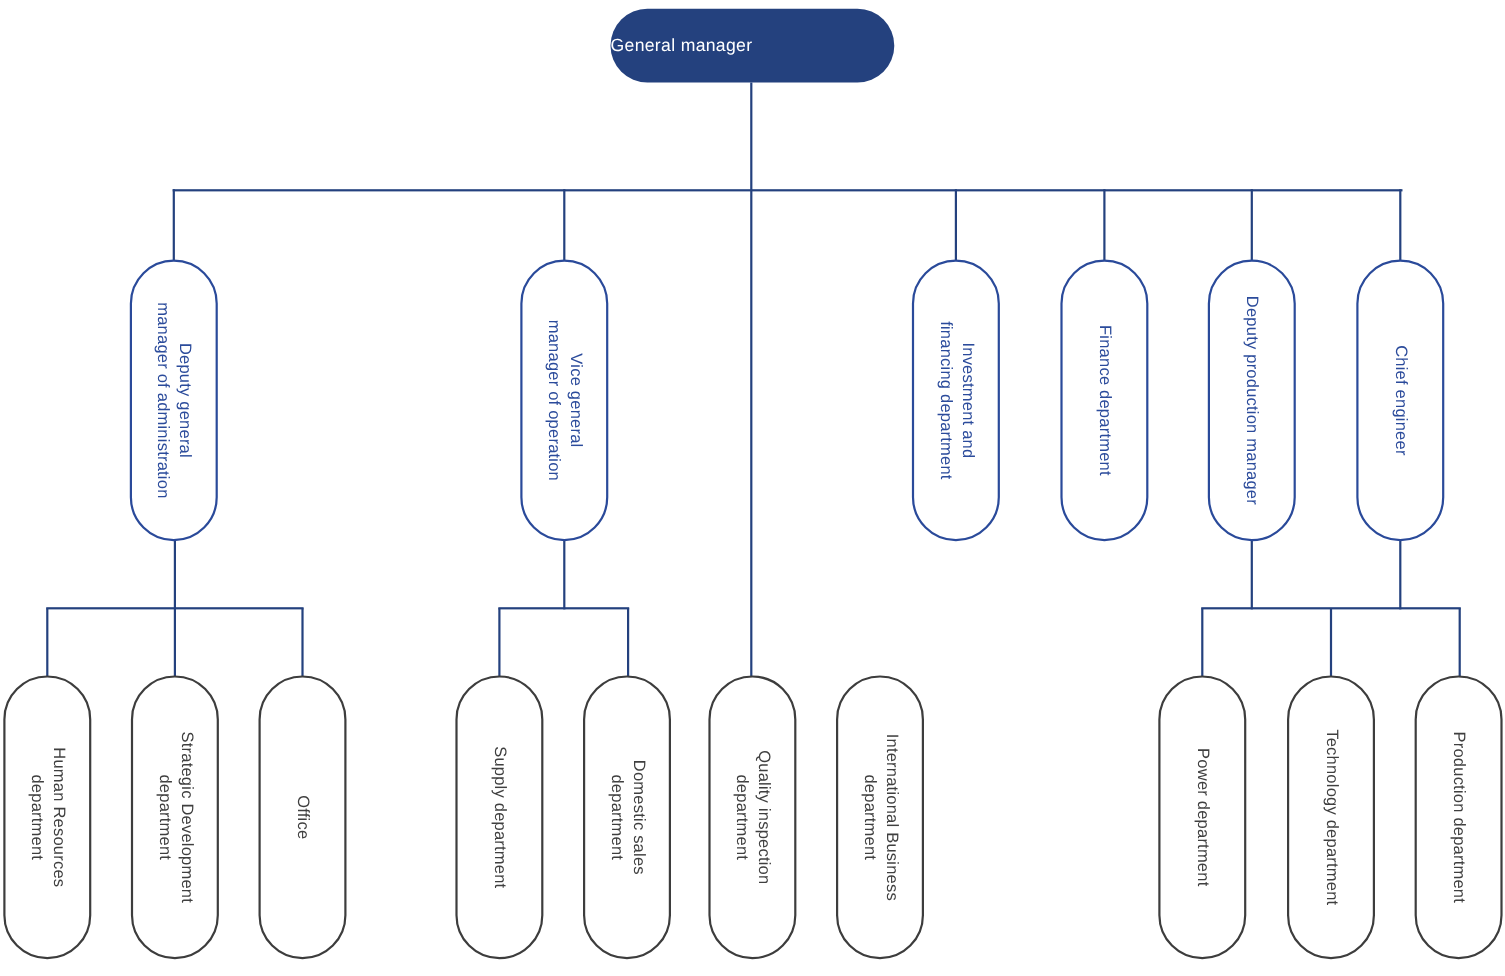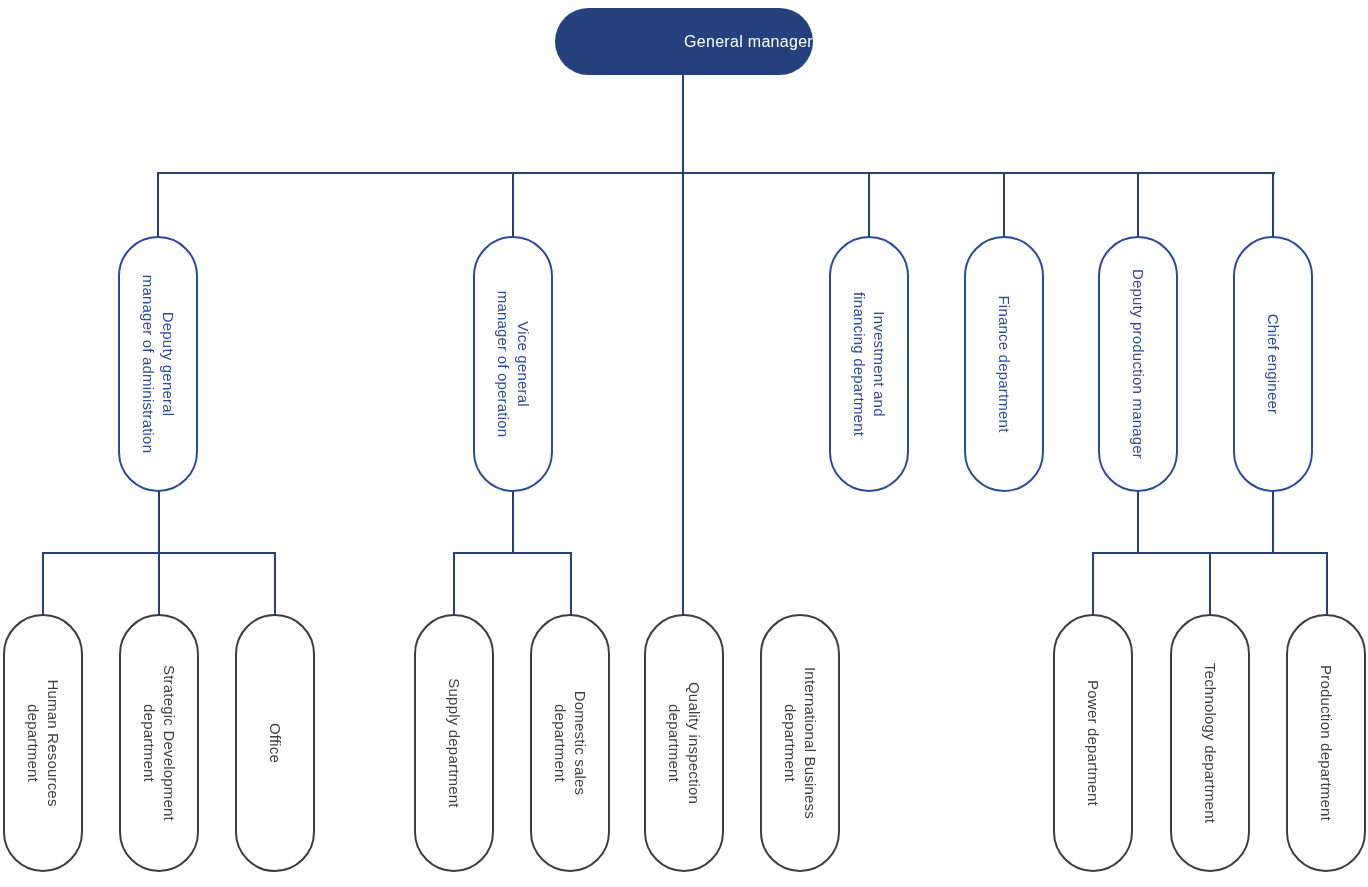--- a/index.html
+++ b/index.html
@@ -18,7 +18,7 @@
     width:258px; height:67px;
     background:#24417e;
     border-radius:34px;
-    display:flex; align-items:center; justify-content:flex-end;
+    display:flex; align-items:center; justify-content:flex-start;
     color:#ffffff;
     font-size:16px;
     letter-spacing:.3px;

